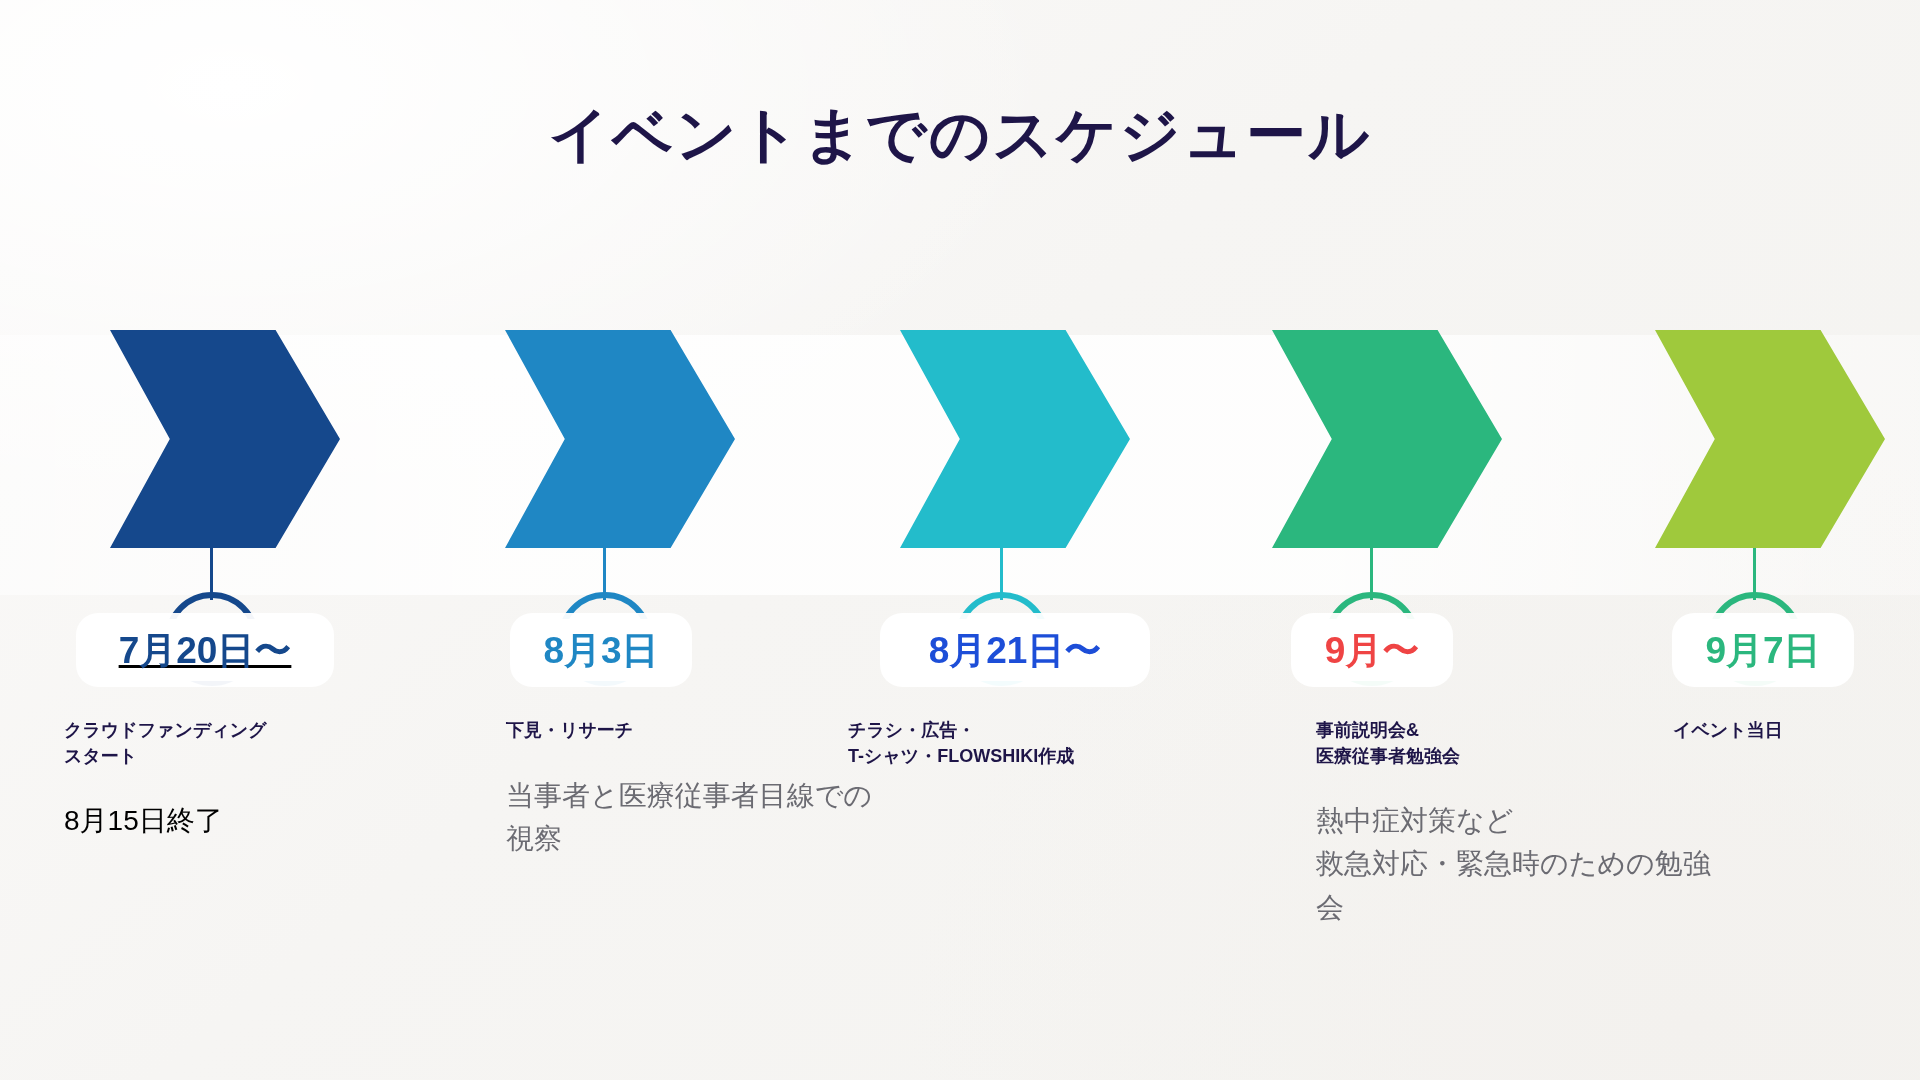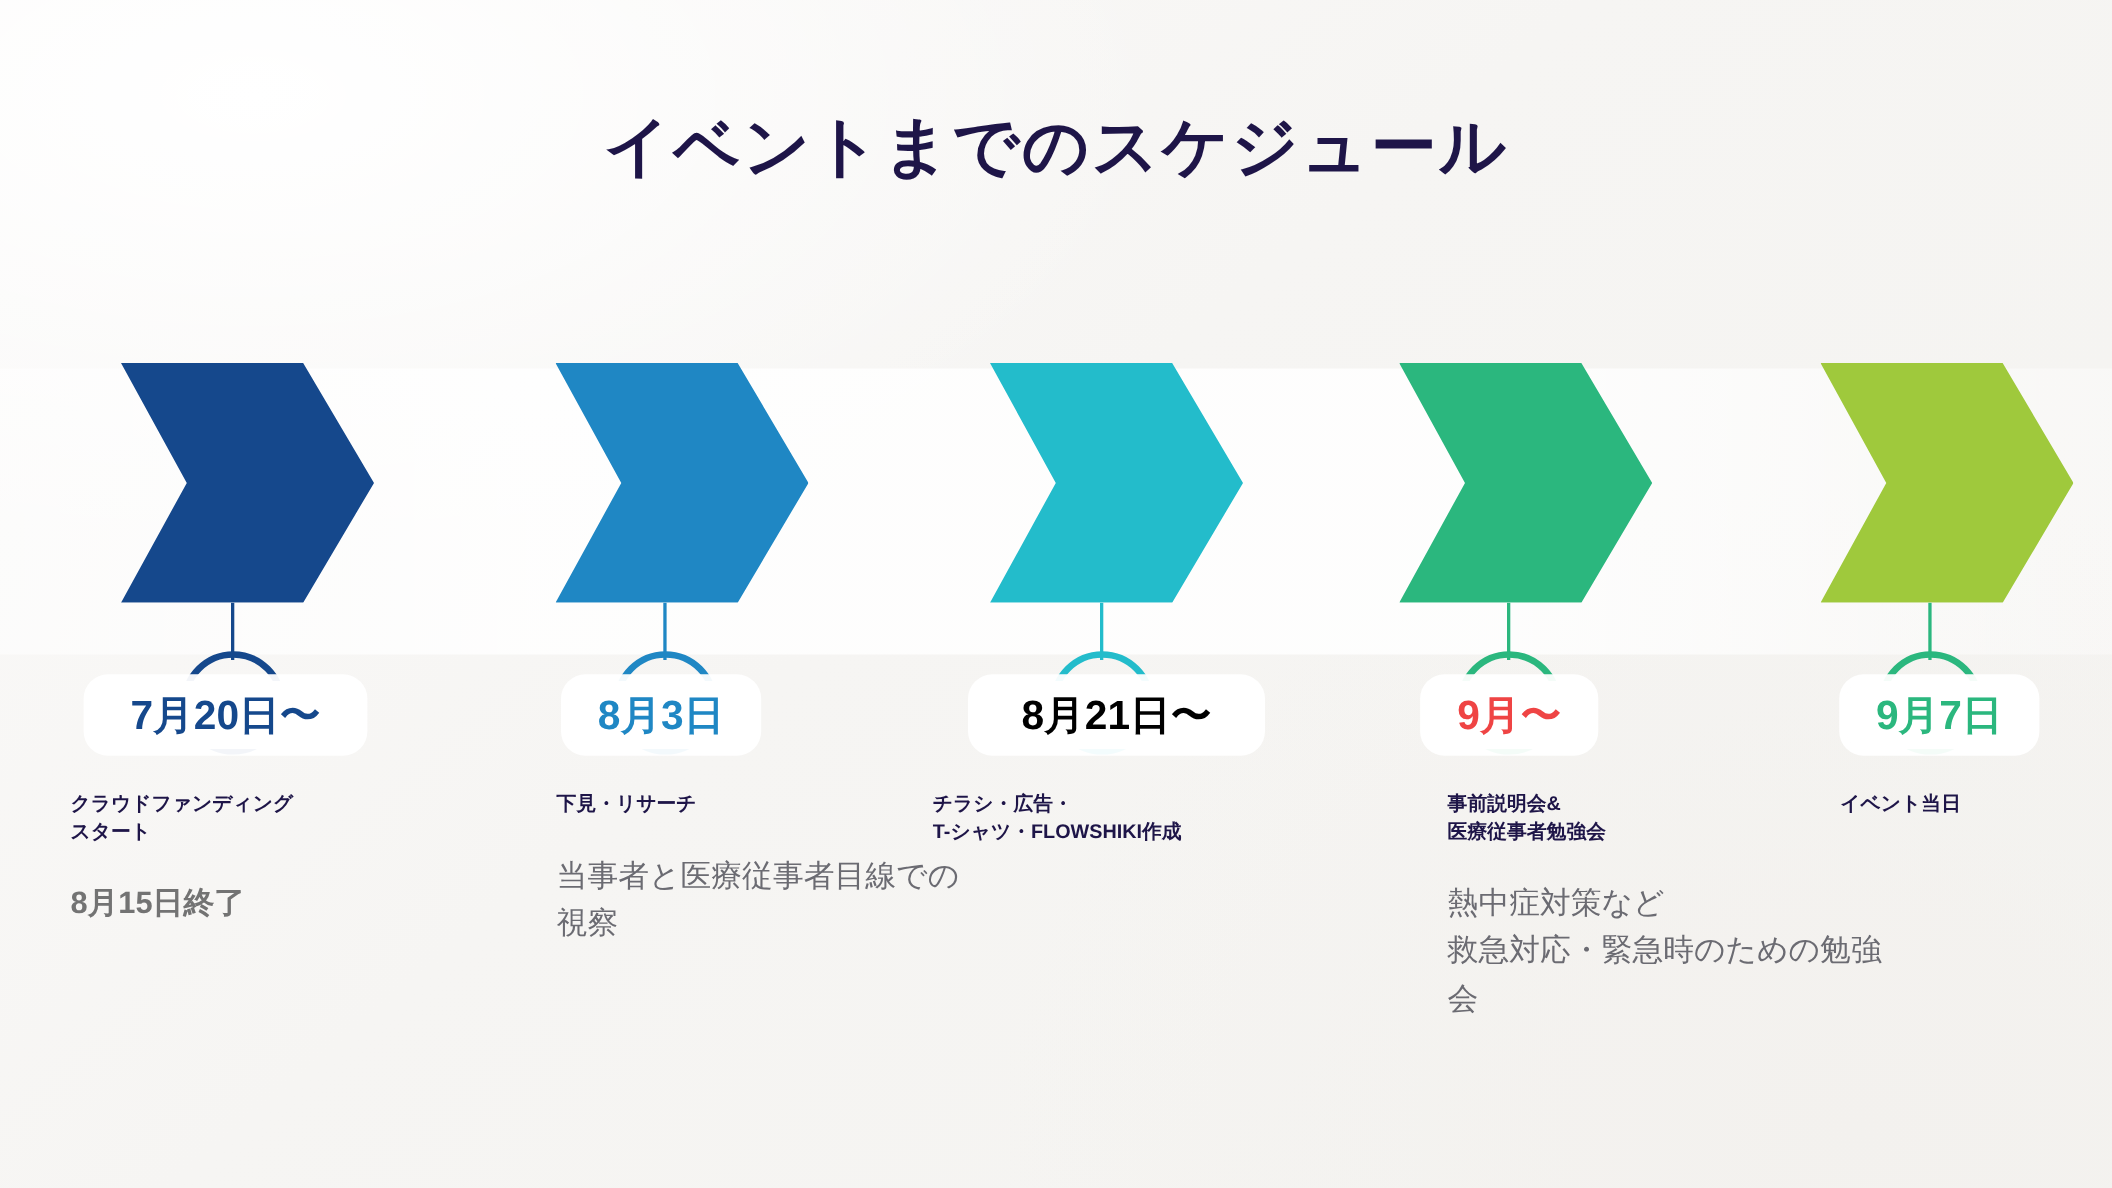--- a/index.html
+++ b/index.html
@@ -134,7 +134,7 @@
     <div class="chevron" style="left: 110px; background: rgb(21, 72, 140);"></div>
     <div class="connector" style="left: 210px; background: rgb(21, 72, 140);"></div>
     <div class="node-circle" style="left: 165px; border-color: rgb(21, 72, 140);"></div>
-    <div class="date-pill" style="left: 82px; min-width: 246px;">
+    <div class="date-pill" style="left: 82px; min-width: 246px; text-decoration: underline;">
       <span class="date-text" style="color: rgb(21, 72, 140);">7月20日〜</span>
     </div>
     <div class="labels" style="left: 64px; width: 420px;">

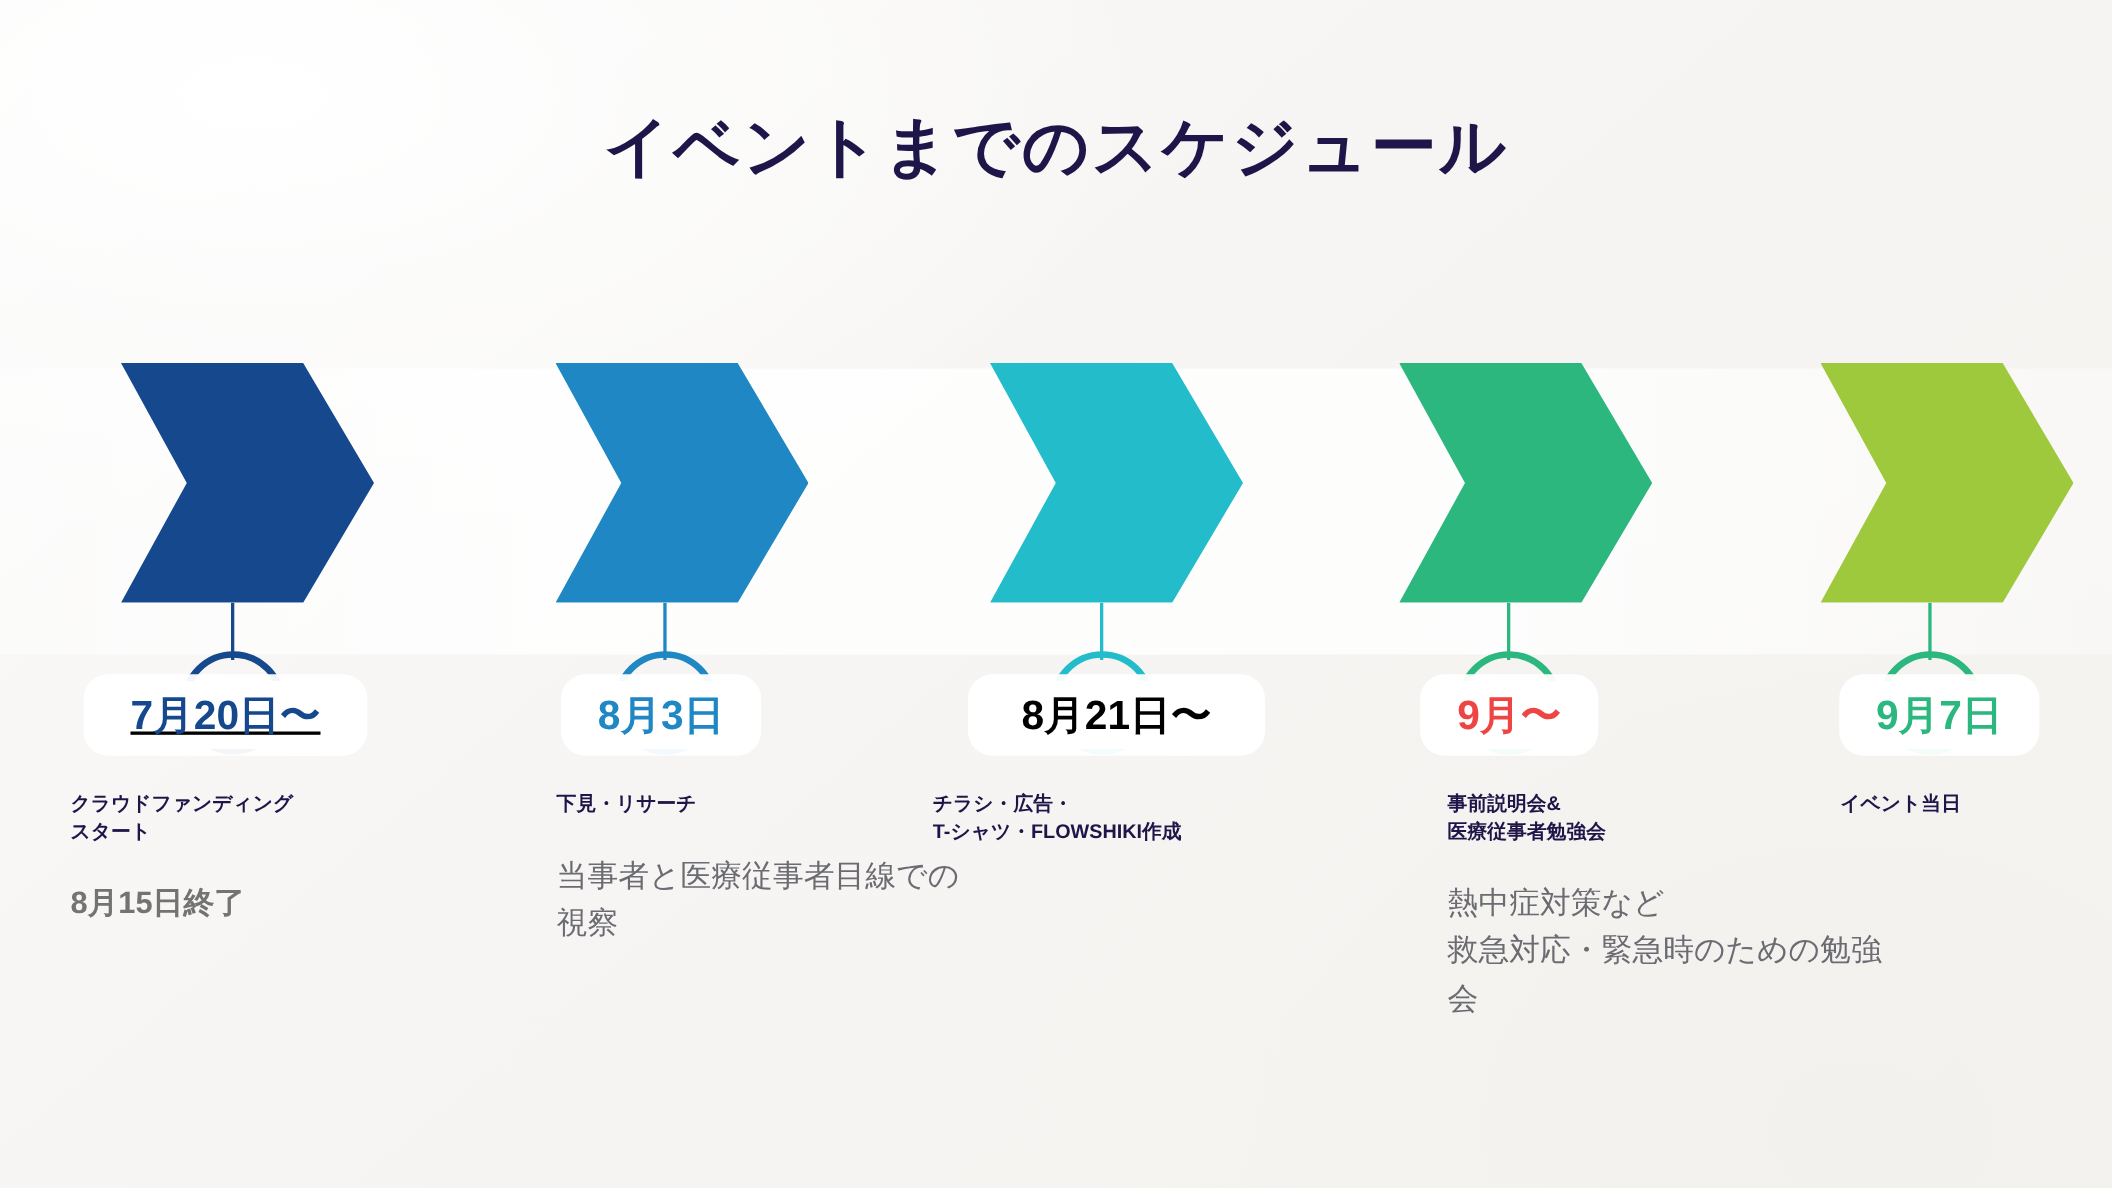--- a/index.html
+++ b/index.html
@@ -156,7 +156,7 @@
     <div class="connector" style="left: 1000px; background: rgb(35, 188, 203);"></div>
     <div class="node-circle" style="left: 955px; border-color: rgb(35, 188, 203);"></div>
     <div class="date-pill" style="left: 886px; min-width: 258px;">
-      <span class="date-text" style="color: #000000;">8月21日〜</span>
+      <span class="date-text" style="color: #1d4ed8;">8月21日〜</span>
     </div>
     <div class="labels" style="left: 848px; width: 420px;">
       <div class="label">チラシ・広告・

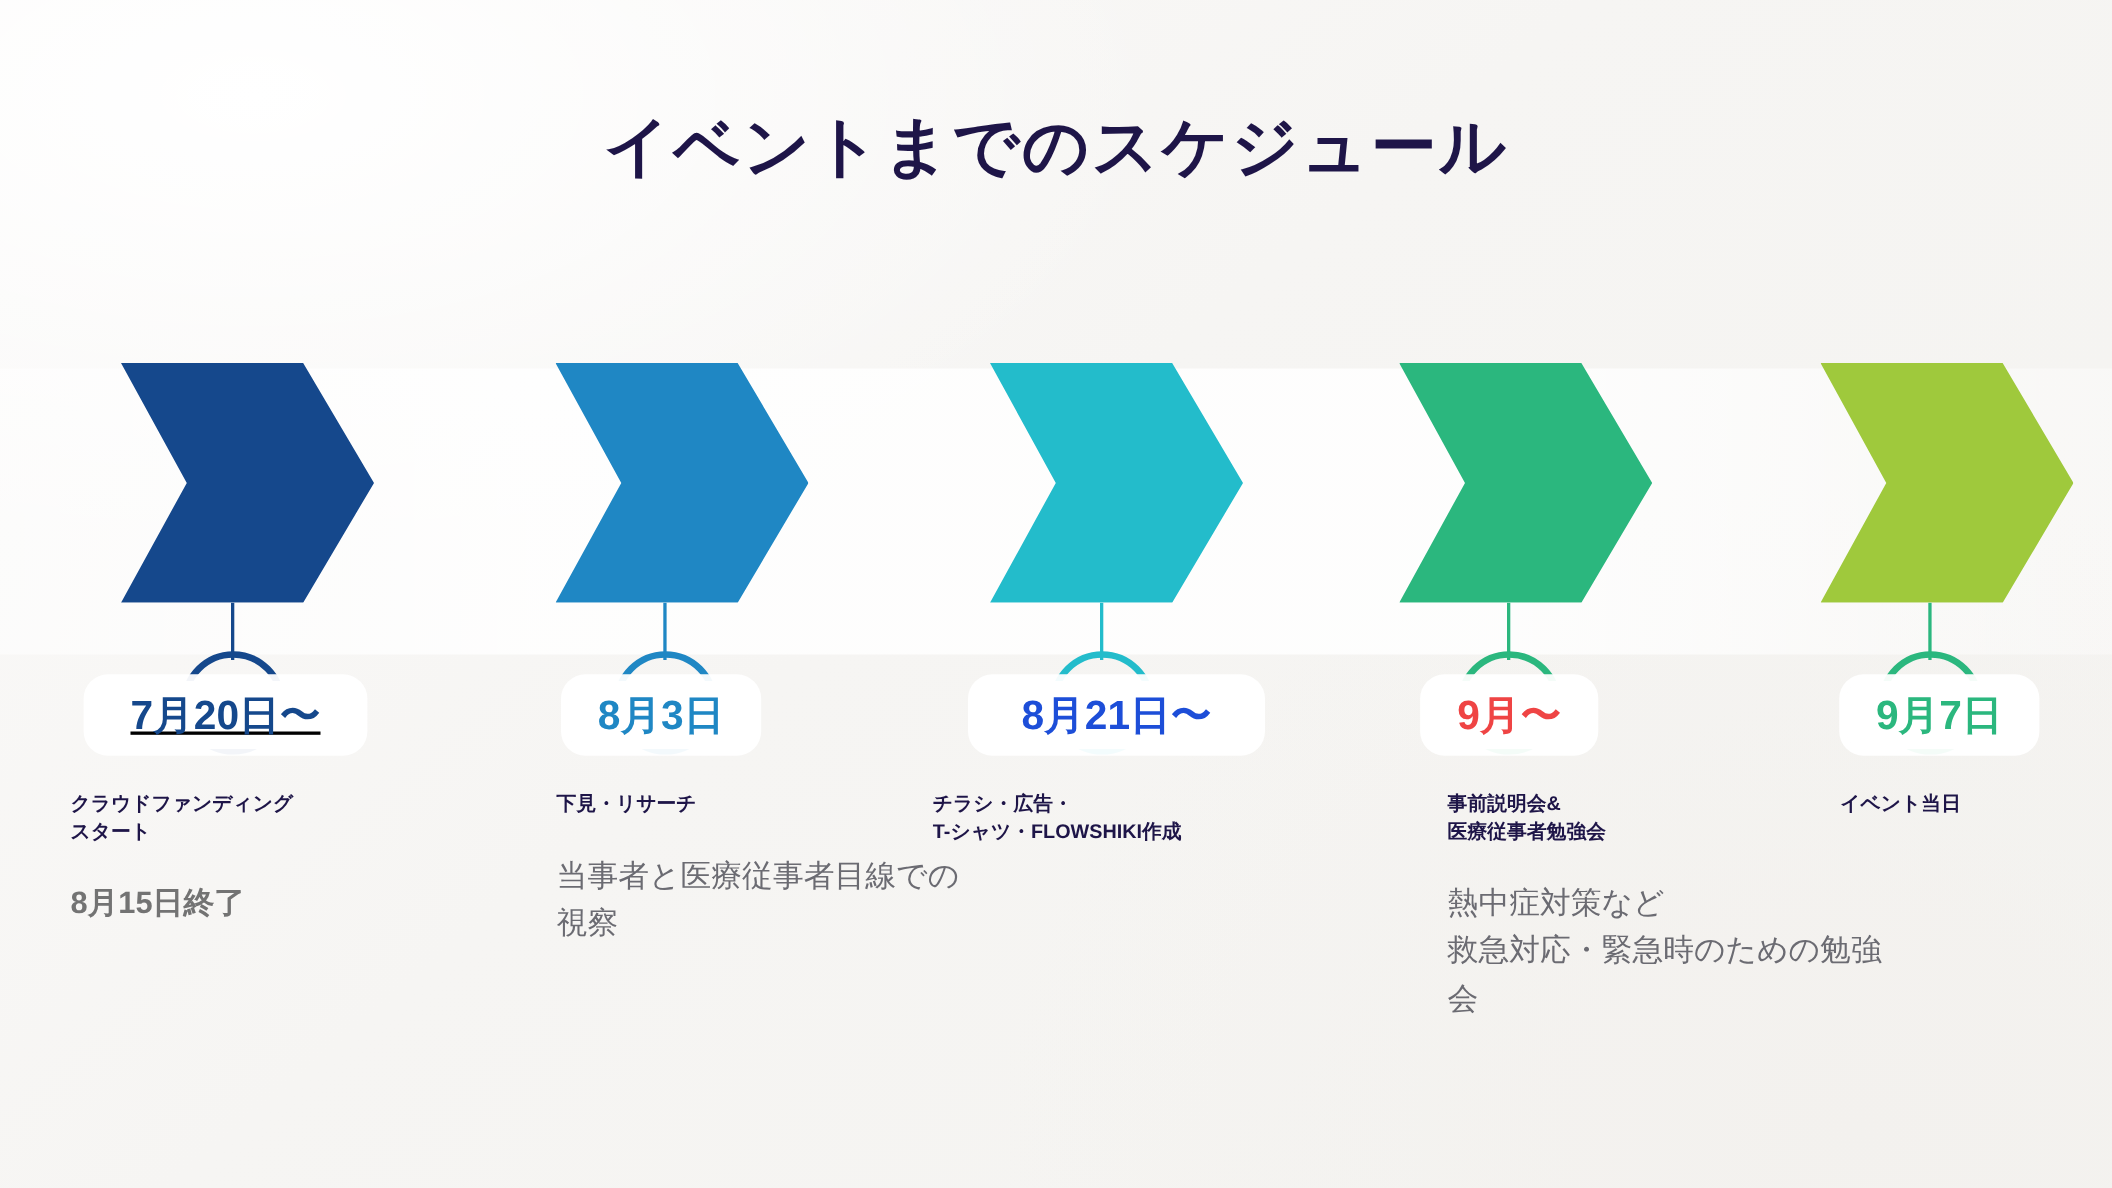--- a/index.html
+++ b/index.html
@@ -119,7 +119,7 @@
     line-height:1.55;
     white-space:pre-line;
   }
-  .caption.strong { font-weight:700; color:#737373; }
+  .caption.strong { font-weight:400; color:#000000; }
 </style>
 </head>
 <body>

